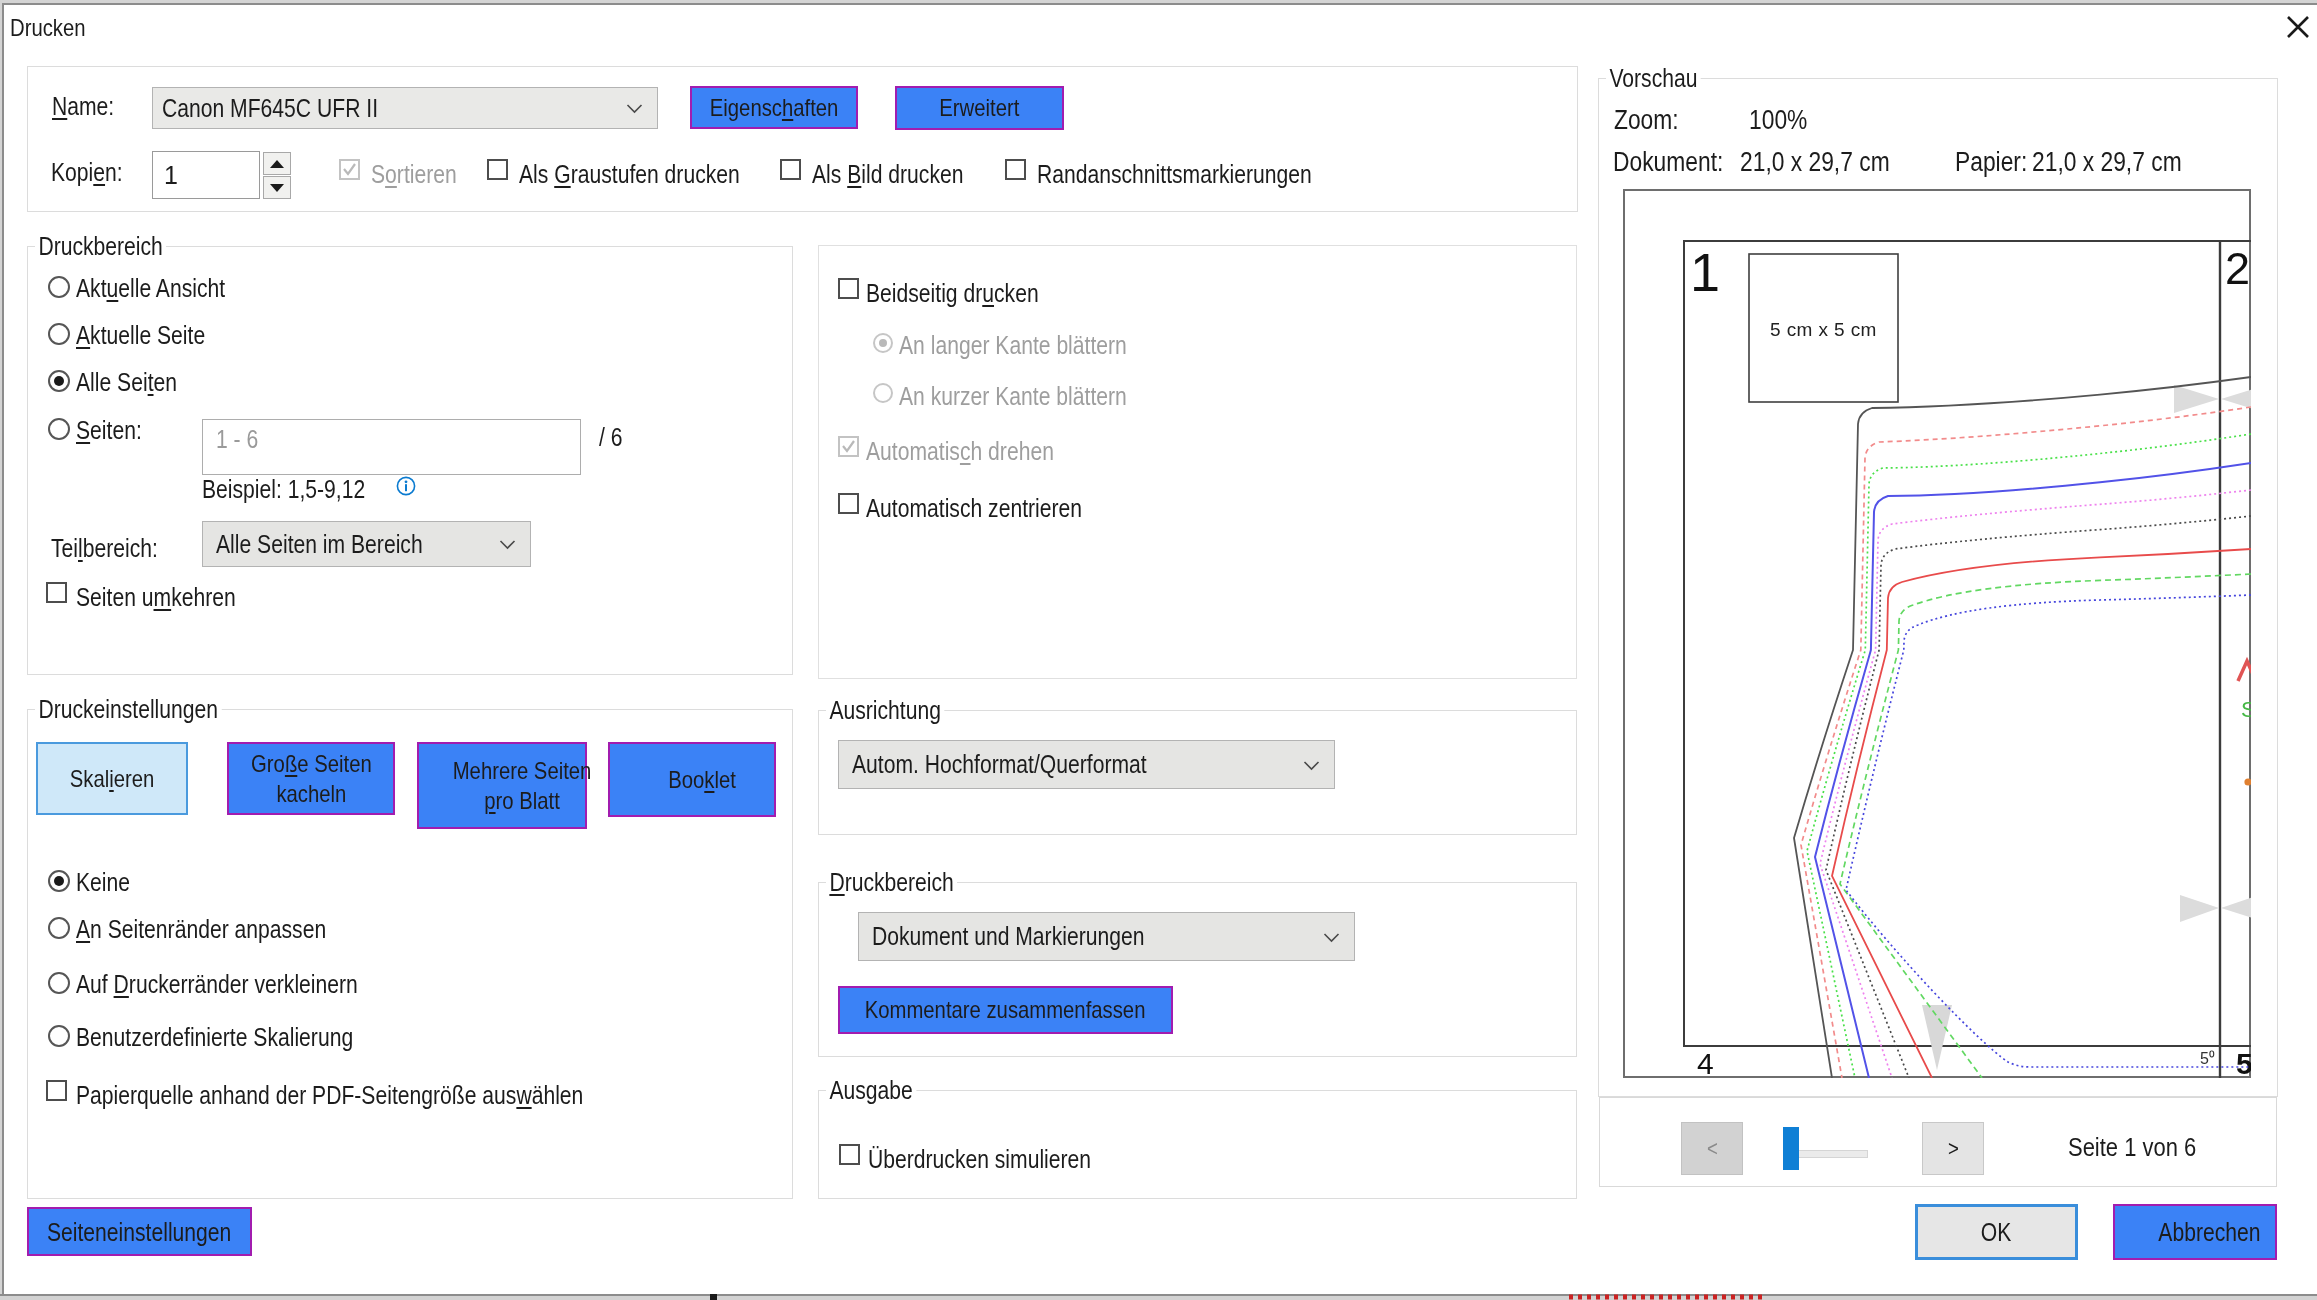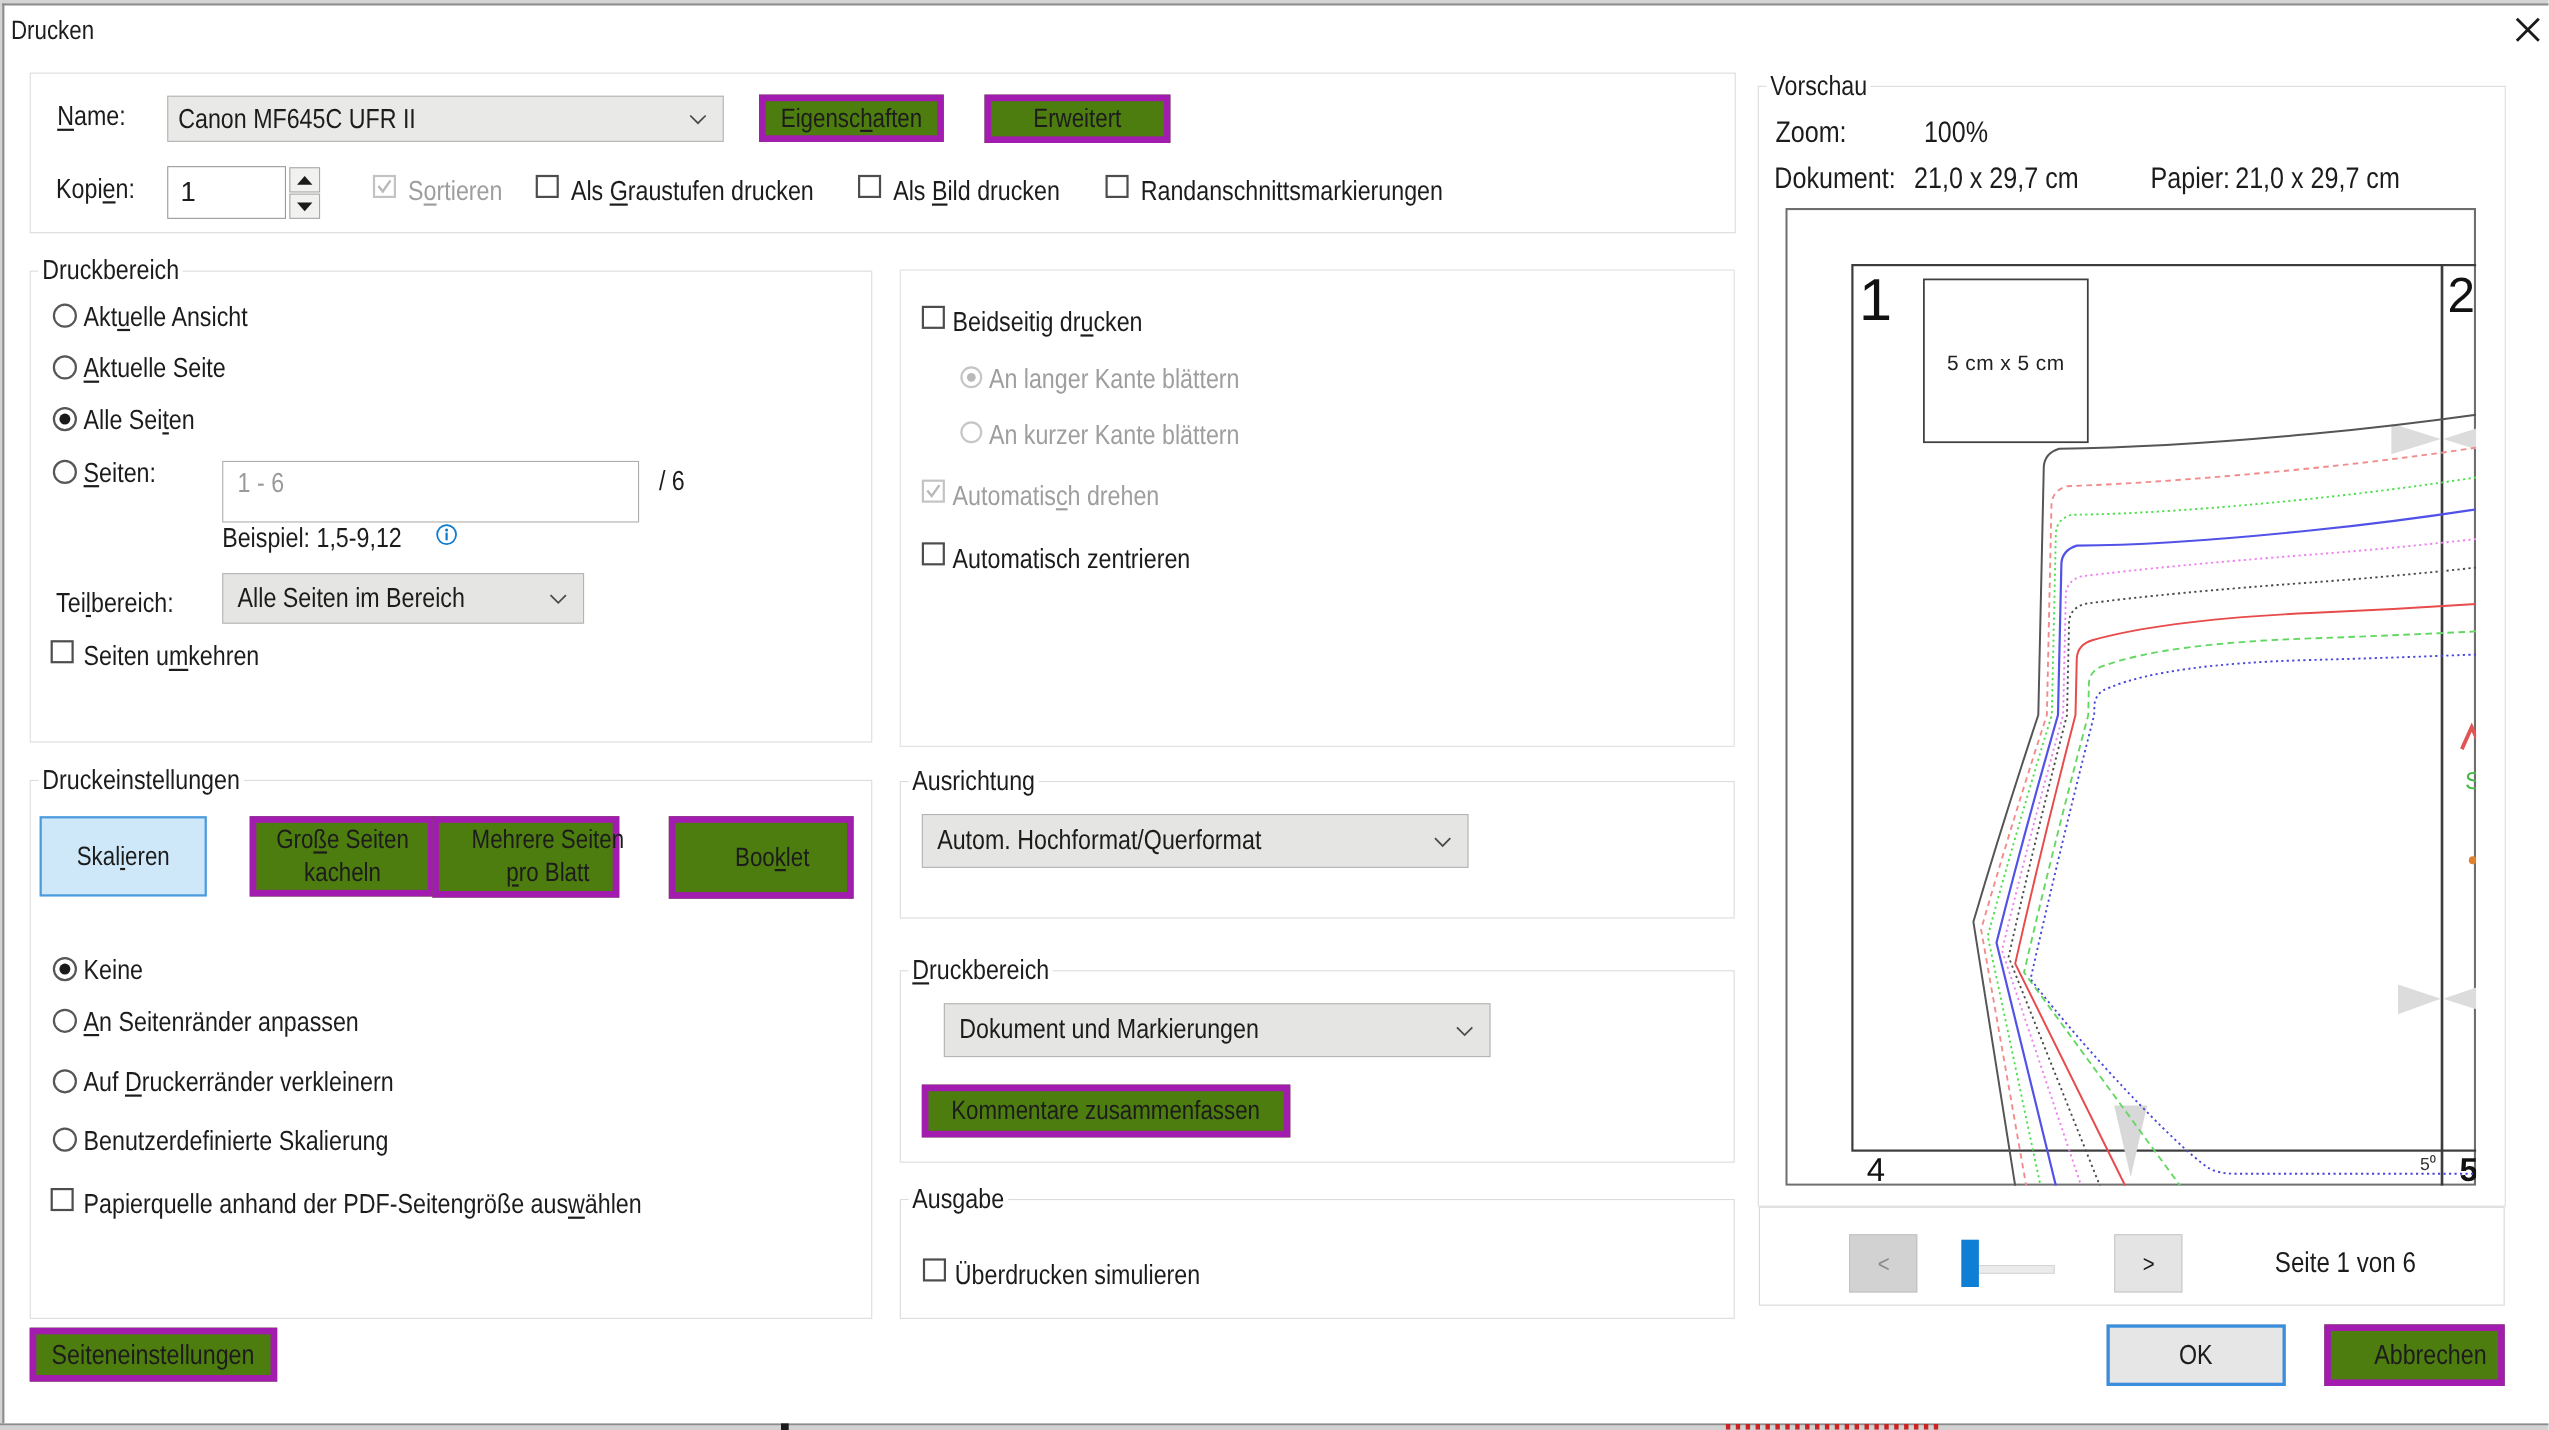--- a/index.html
+++ b/index.html
@@ -12,7 +12,7 @@
   .grp{position:absolute;border:1px solid #dcdcdc;}
   .gl{position:absolute;top:-15px;left:7px;background:#fff;padding:0 4px;font-size:25px;line-height:28px;
       white-space:nowrap;transform:scaleX(.845);transform-origin:0 50%;}
-  .btn{position:absolute;background:#4d7c0f;border:6px solid #a21caf;display:flex;align-items:center;justify-content:center;}
+  .btn{position:absolute;background:#3b82f6;border:2px solid #a21caf;display:flex;align-items:center;justify-content:center;}
   .btn>span{display:block;font-size:24px;text-align:center;line-height:30px;white-space:nowrap;
       transform:scaleX(.845);transform-origin:50% 50%;}
   .dd{position:absolute;background:#e5e5e3;border:1px solid #b3b3b3;font-size:25px;display:flex;align-items:center;white-space:nowrap;}

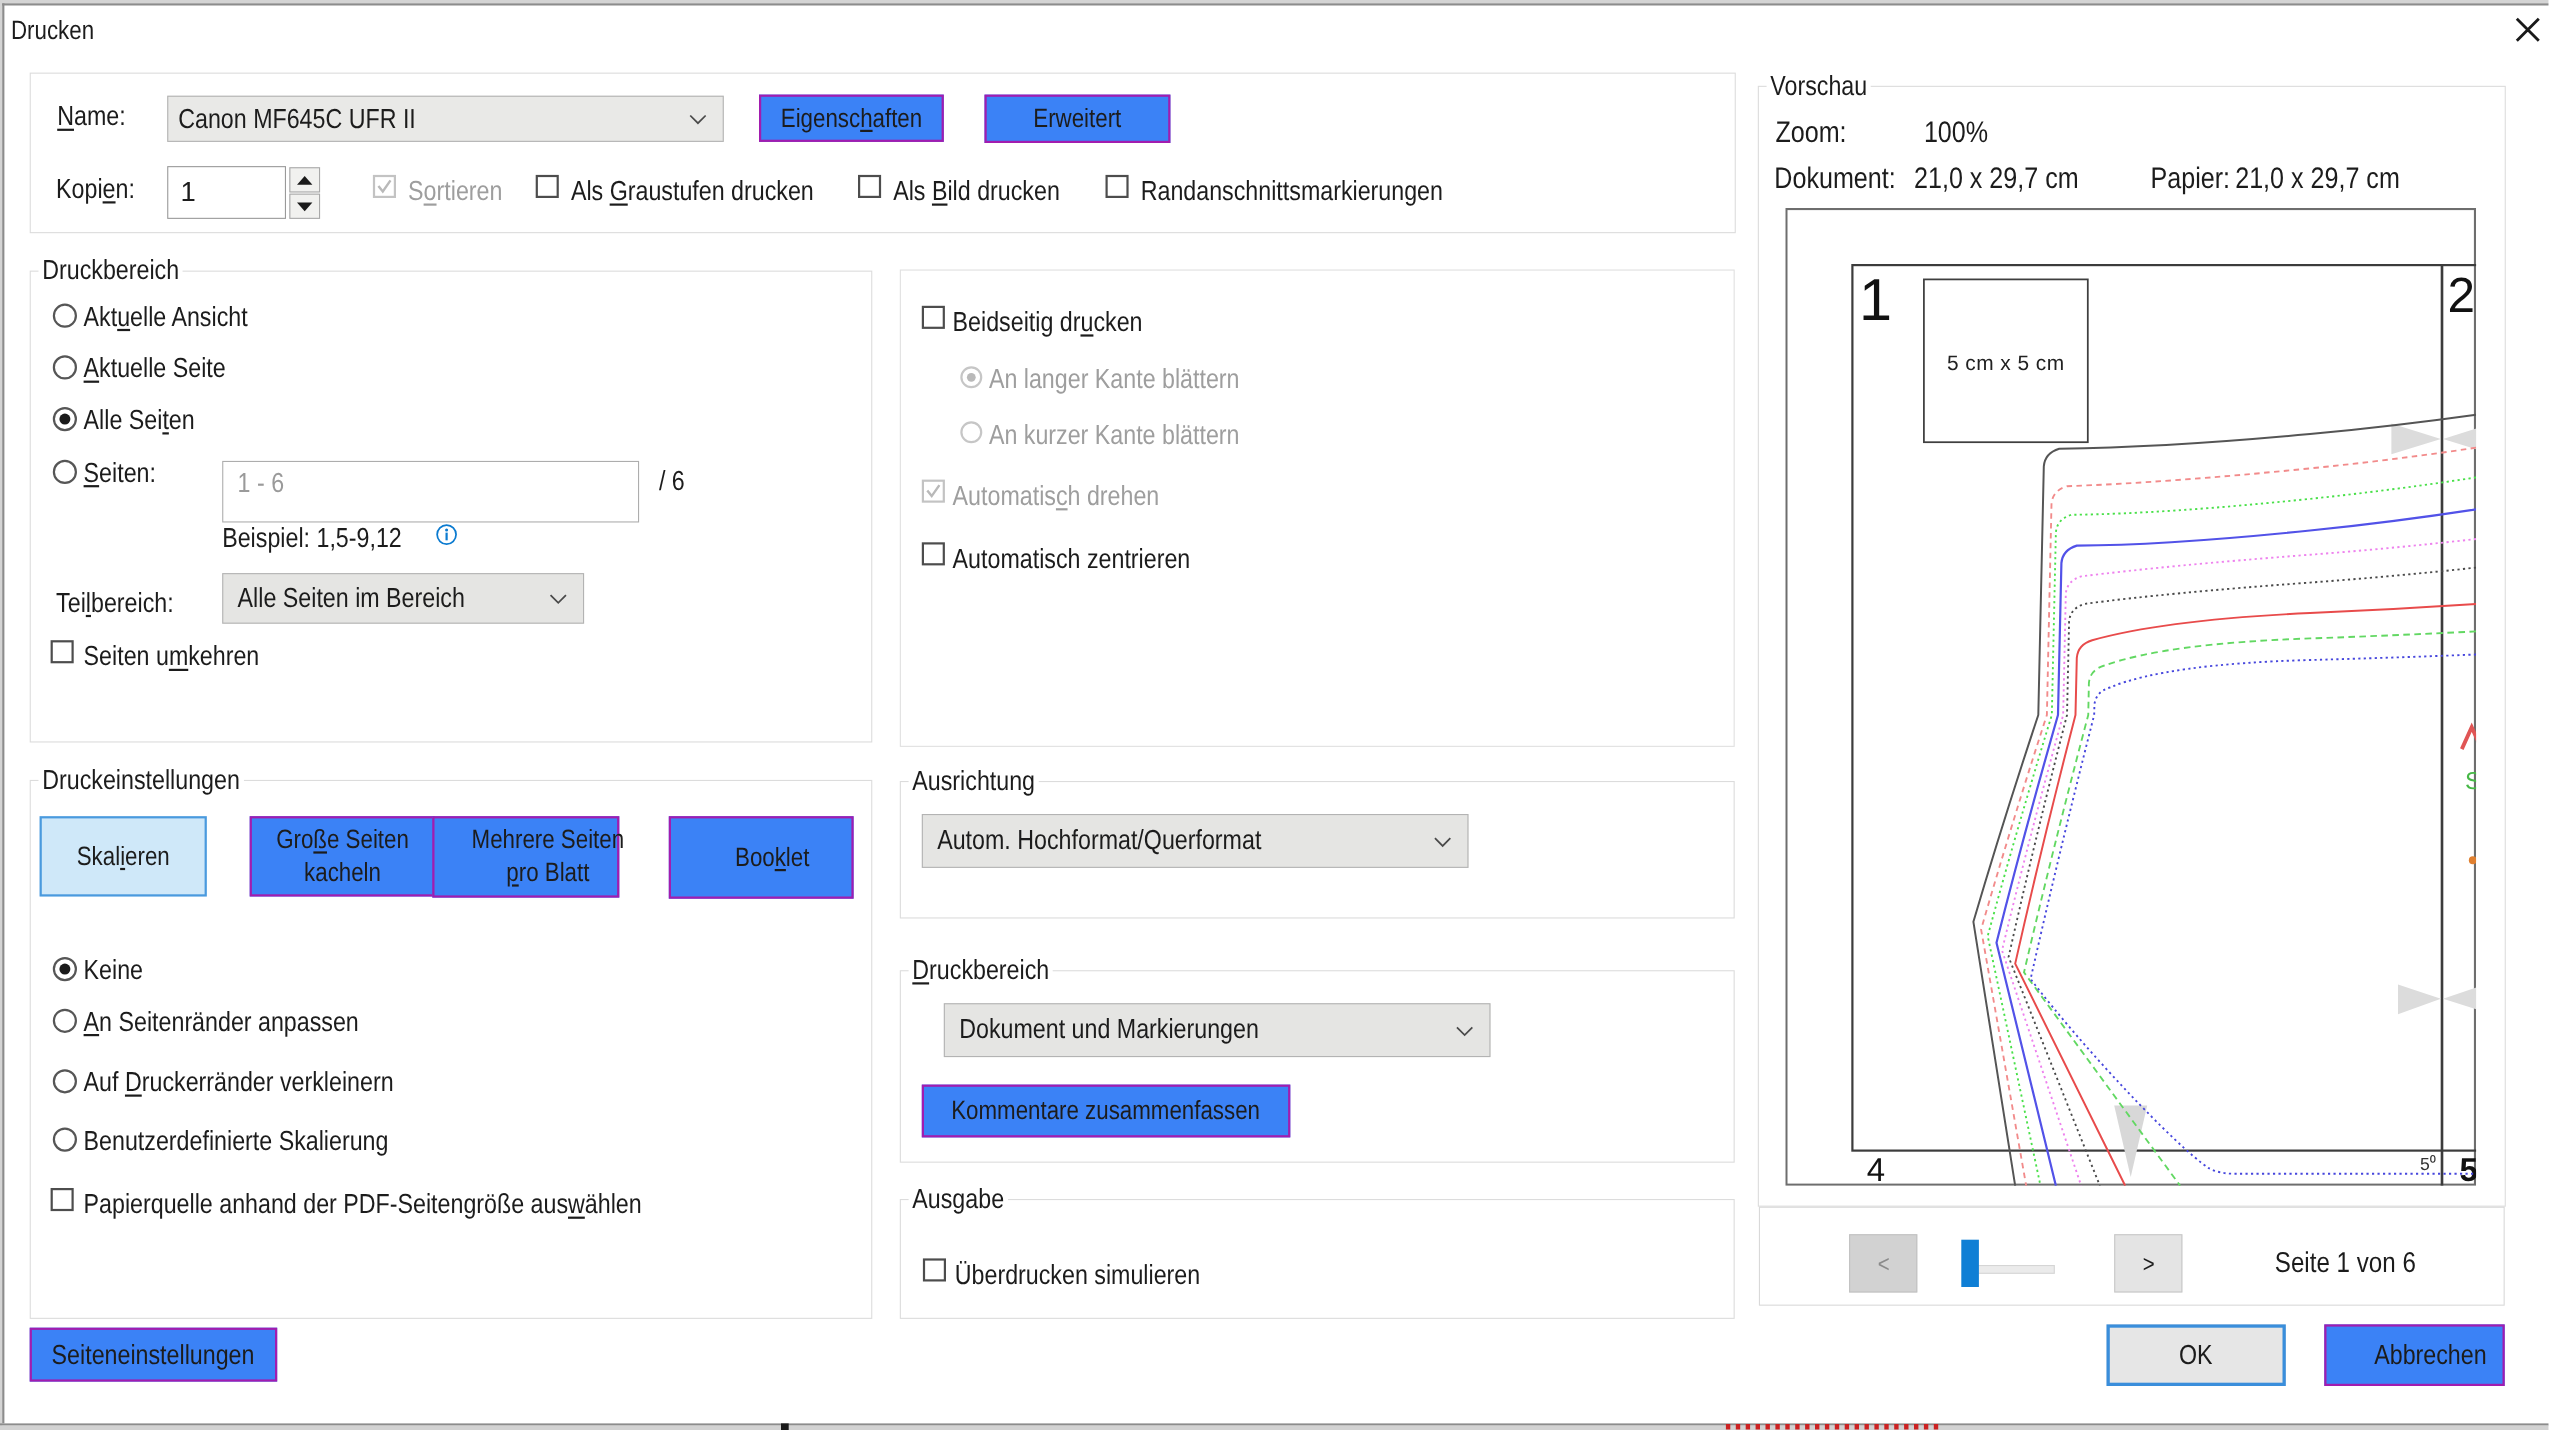--- a/index.html
+++ b/index.html
@@ -140,7 +140,7 @@
 <div class="btn" style="left:227px;top:742px;width:168px;height:73px;">
     <span>Gro<u>ß</u>e Seiten<br>kacheln</span>
   </div>
-<div class="btn" style="left:393px;top:742px;width:170px;height:74px;padding-left:40px;">
+<div class="btn" style="left:417px;top:742px;width:170px;height:87px;padding-left:40px;">
     <span>Mehrere Seiten<br><u>p</u>ro Blatt</span>
   </div>
 <div class="btn" style="left:608px;top:742px;width:168px;height:75px;padding-left:21px;">

